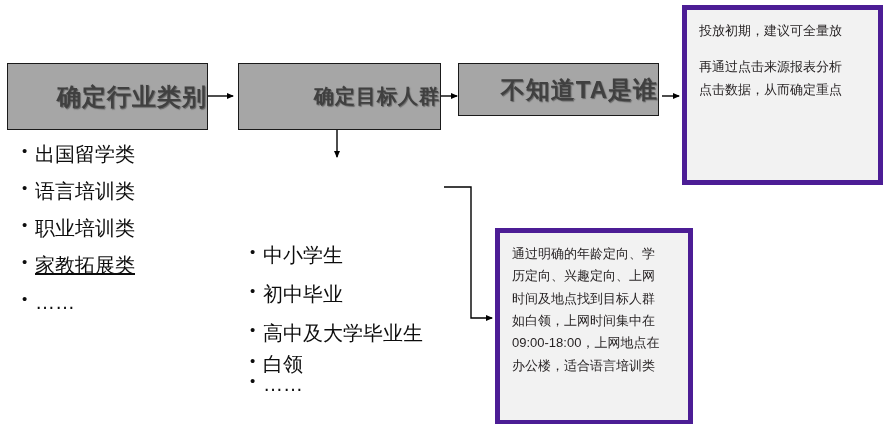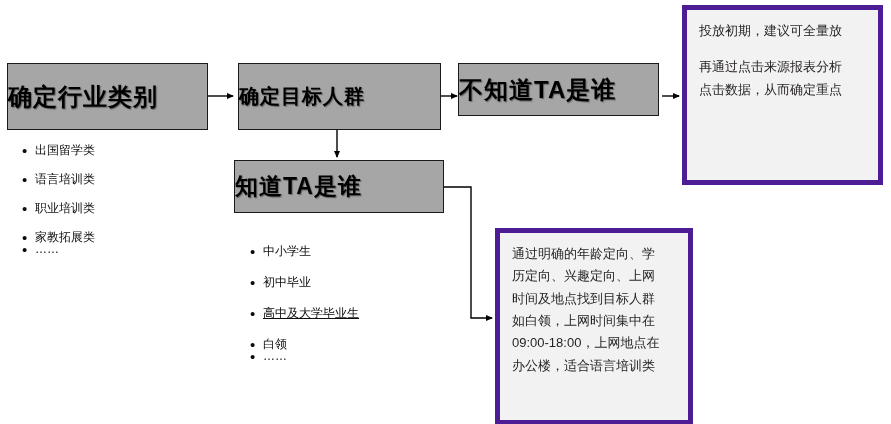--- a/index.html
+++ b/index.html
@@ -24,8 +24,8 @@
     border: 1px solid #1a1a1a;
     display: flex;
     align-items: center;
-    justify-content: flex-start;
-    color: #000000;
+    justify-content: flex-end;
+    color: #404040;
     font-weight: bold;
     letter-spacing: 1px;
     text-shadow: 1px 1px 1px rgba(90,90,90,0.85);

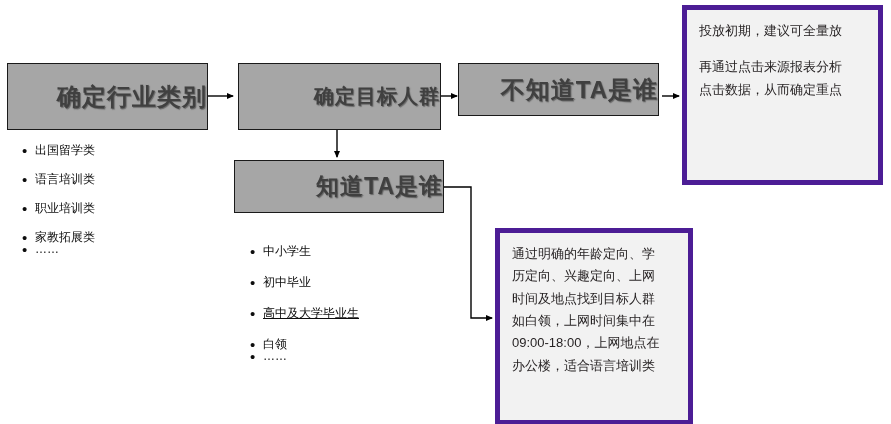--- a/index.html
+++ b/index.html
@@ -58,7 +58,7 @@
     color: #0d0d0d;
   }
   .blist li {
-    font-size: 12px;
+    font-size: 20px;
     line-height: 1.0;
     white-space: nowrap;
     position: relative;

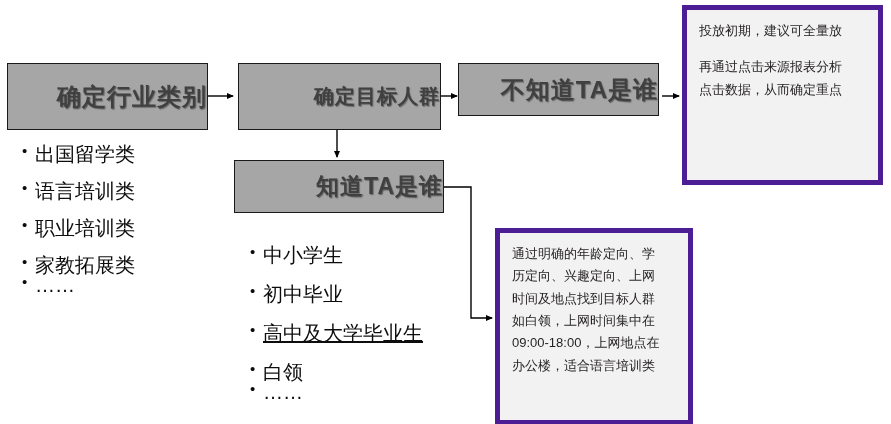--- a/index.html
+++ b/index.html
@@ -127,9 +127,6 @@
     <span>不知道TA是谁</span>
   </div>
 
-  <div class="pbox" style="left:234px; top:160px; width:210px; height:53px; font-size:23px;">
-    <span>知道TA是谁</span>
-  </div>
 
   <ul class="blist" style="left:22px; top:144px;">
     <li style="margin-bottom:17px;">出国留学类</li>

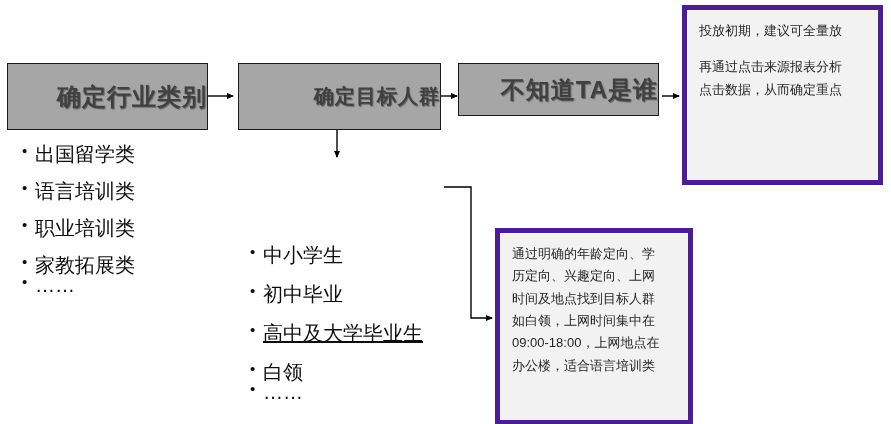--- a/index.html
+++ b/index.html
@@ -132,7 +132,7 @@
     <li style="margin-bottom:17px;">出国留学类</li>
     <li style="margin-bottom:17px;">语言培训类</li>
     <li style="margin-bottom:17px;">职业培训类</li>
-    <li style="">家教拓展类</li>
+    <li style="margin-bottom:17px;text-decoration:underline;">家教拓展类</li>
     <li>……</li>
   </ul>
 

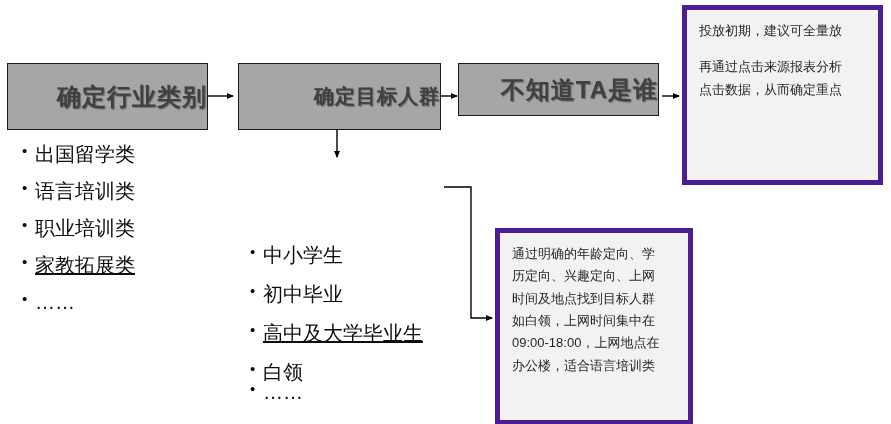--- a/index.html
+++ b/index.html
@@ -139,7 +139,7 @@
   <ul class="blist" style="left:250px; top:245px;">
     <li style="margin-bottom:19px;">中小学生</li>
     <li style="margin-bottom:19px;">初中毕业</li>
-    <li style="margin-bottom:19px;text-decoration:underline;">高中及大学毕业生</li>
+    <li style="margin-bottom:11px;">高中及大学毕业生</li>
     <li style="">白领</li>
     <li>……</li>
   </ul>

